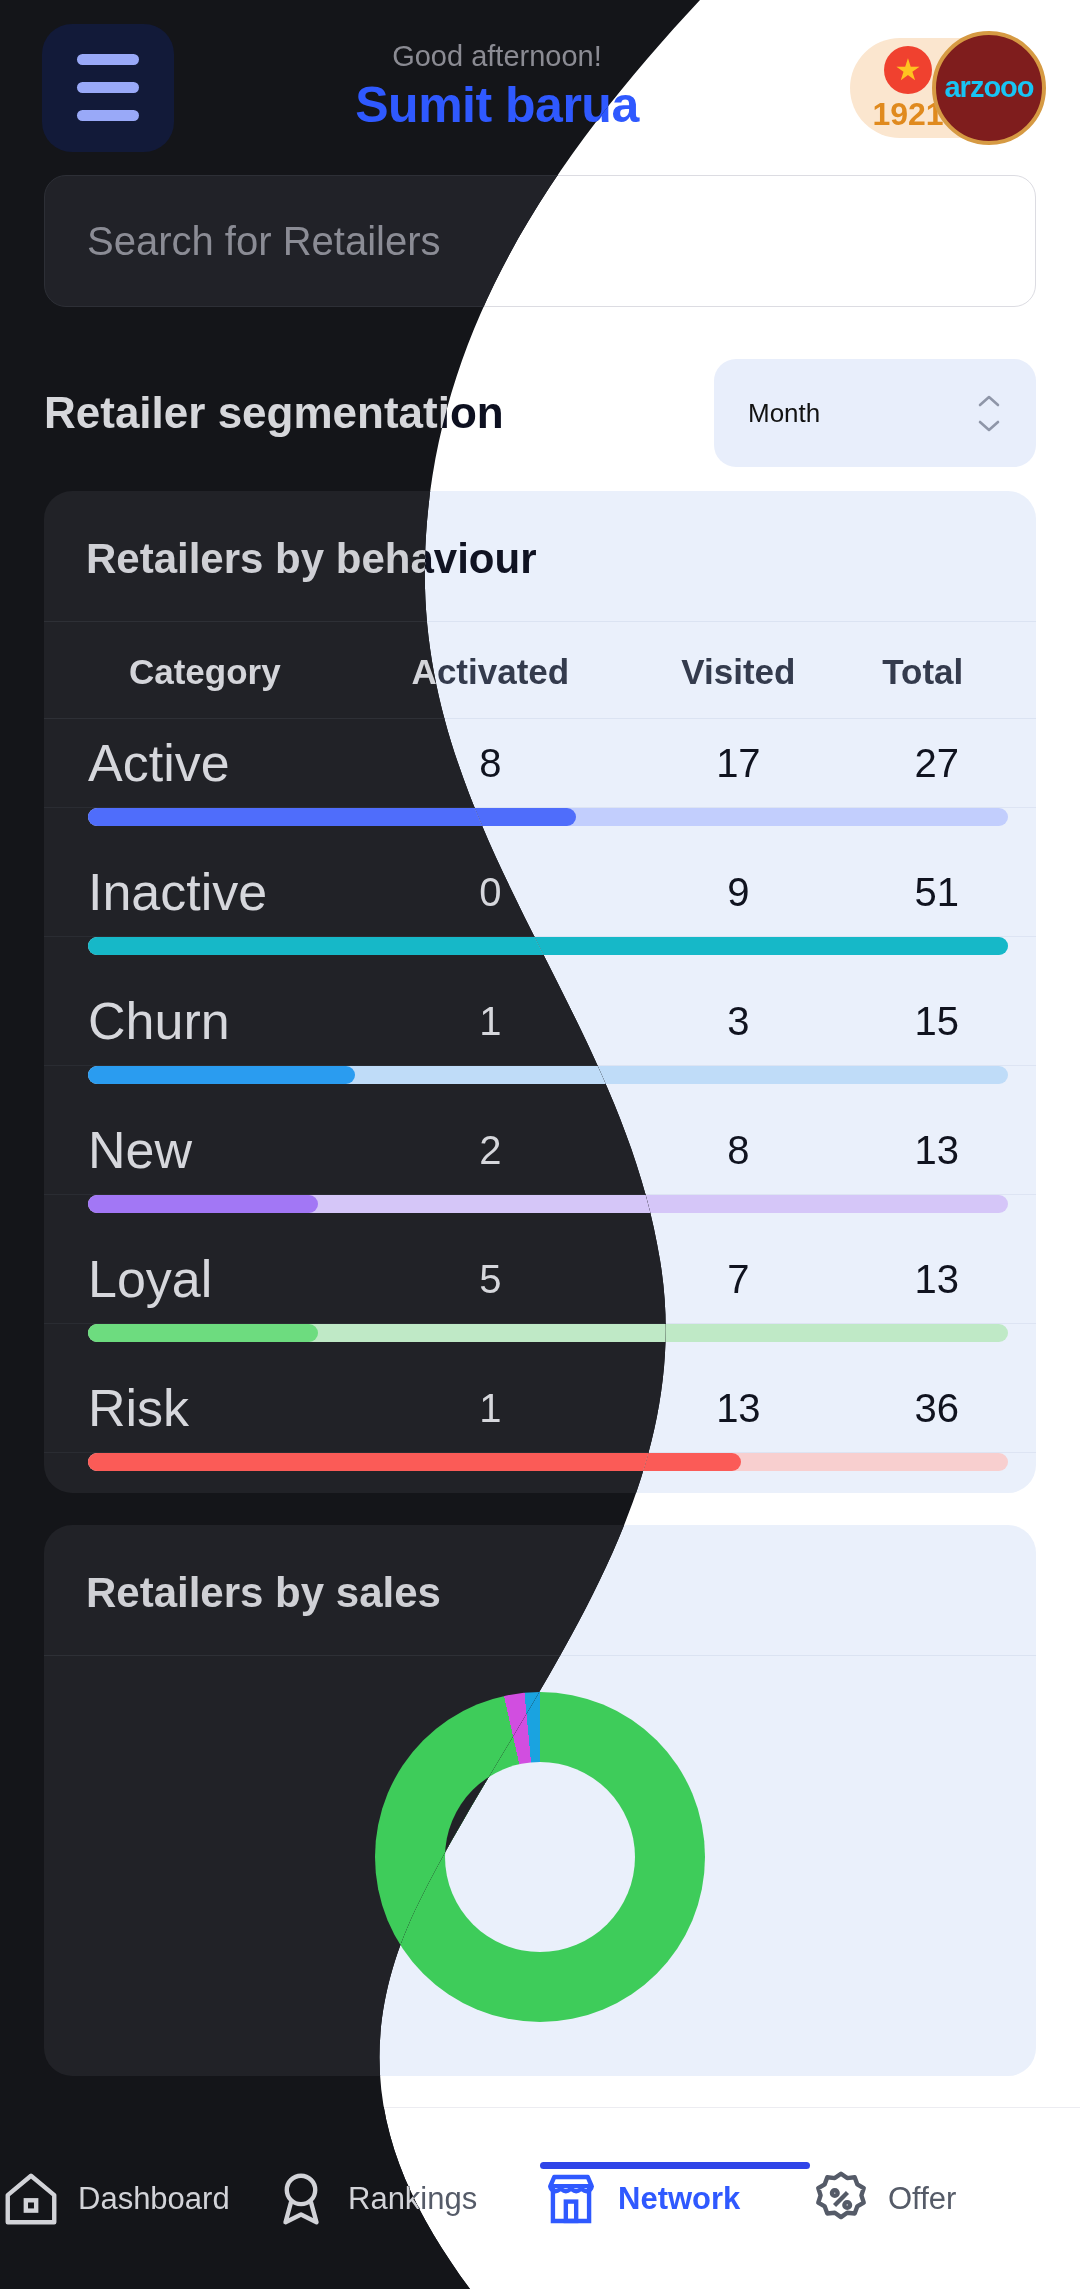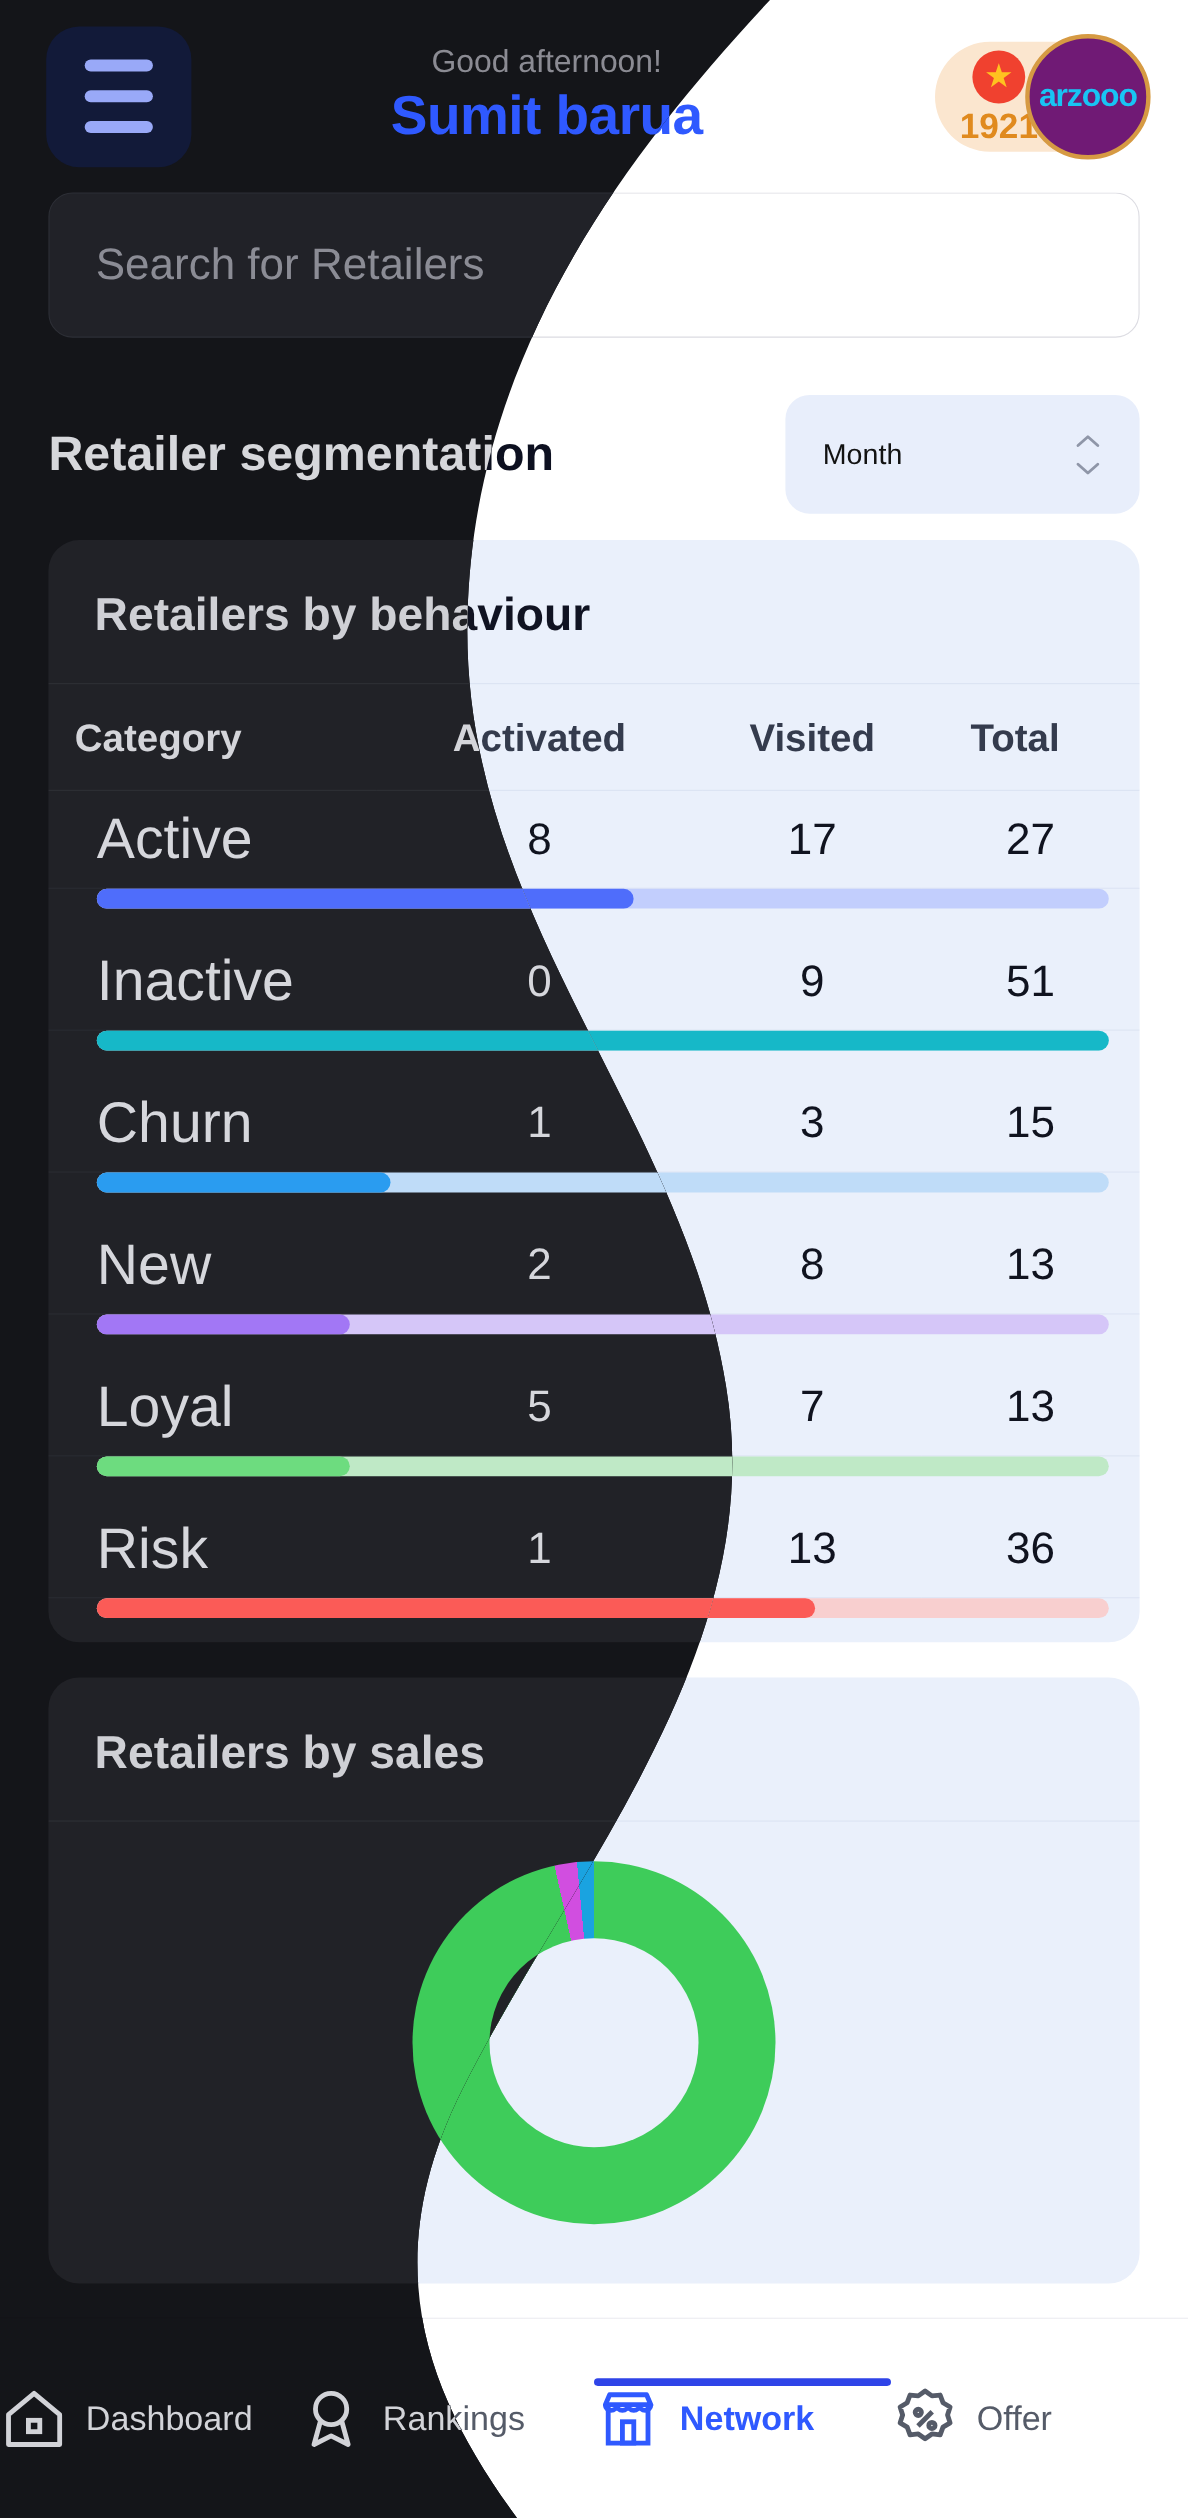--- a/index.html
+++ b/index.html
@@ -73,7 +73,7 @@
   .avatar {
     position:absolute; right:-8px; top:50%; transform:translateY(-50%);
     width:114px; height:114px; border-radius:50%;
-    background:#701a75; border:4px solid #d69a43;
+    background:#7f1d1d; border:4px solid #d69a43;
     display:flex; align-items:center; justify-content:center;
   }
   .avatar-text {

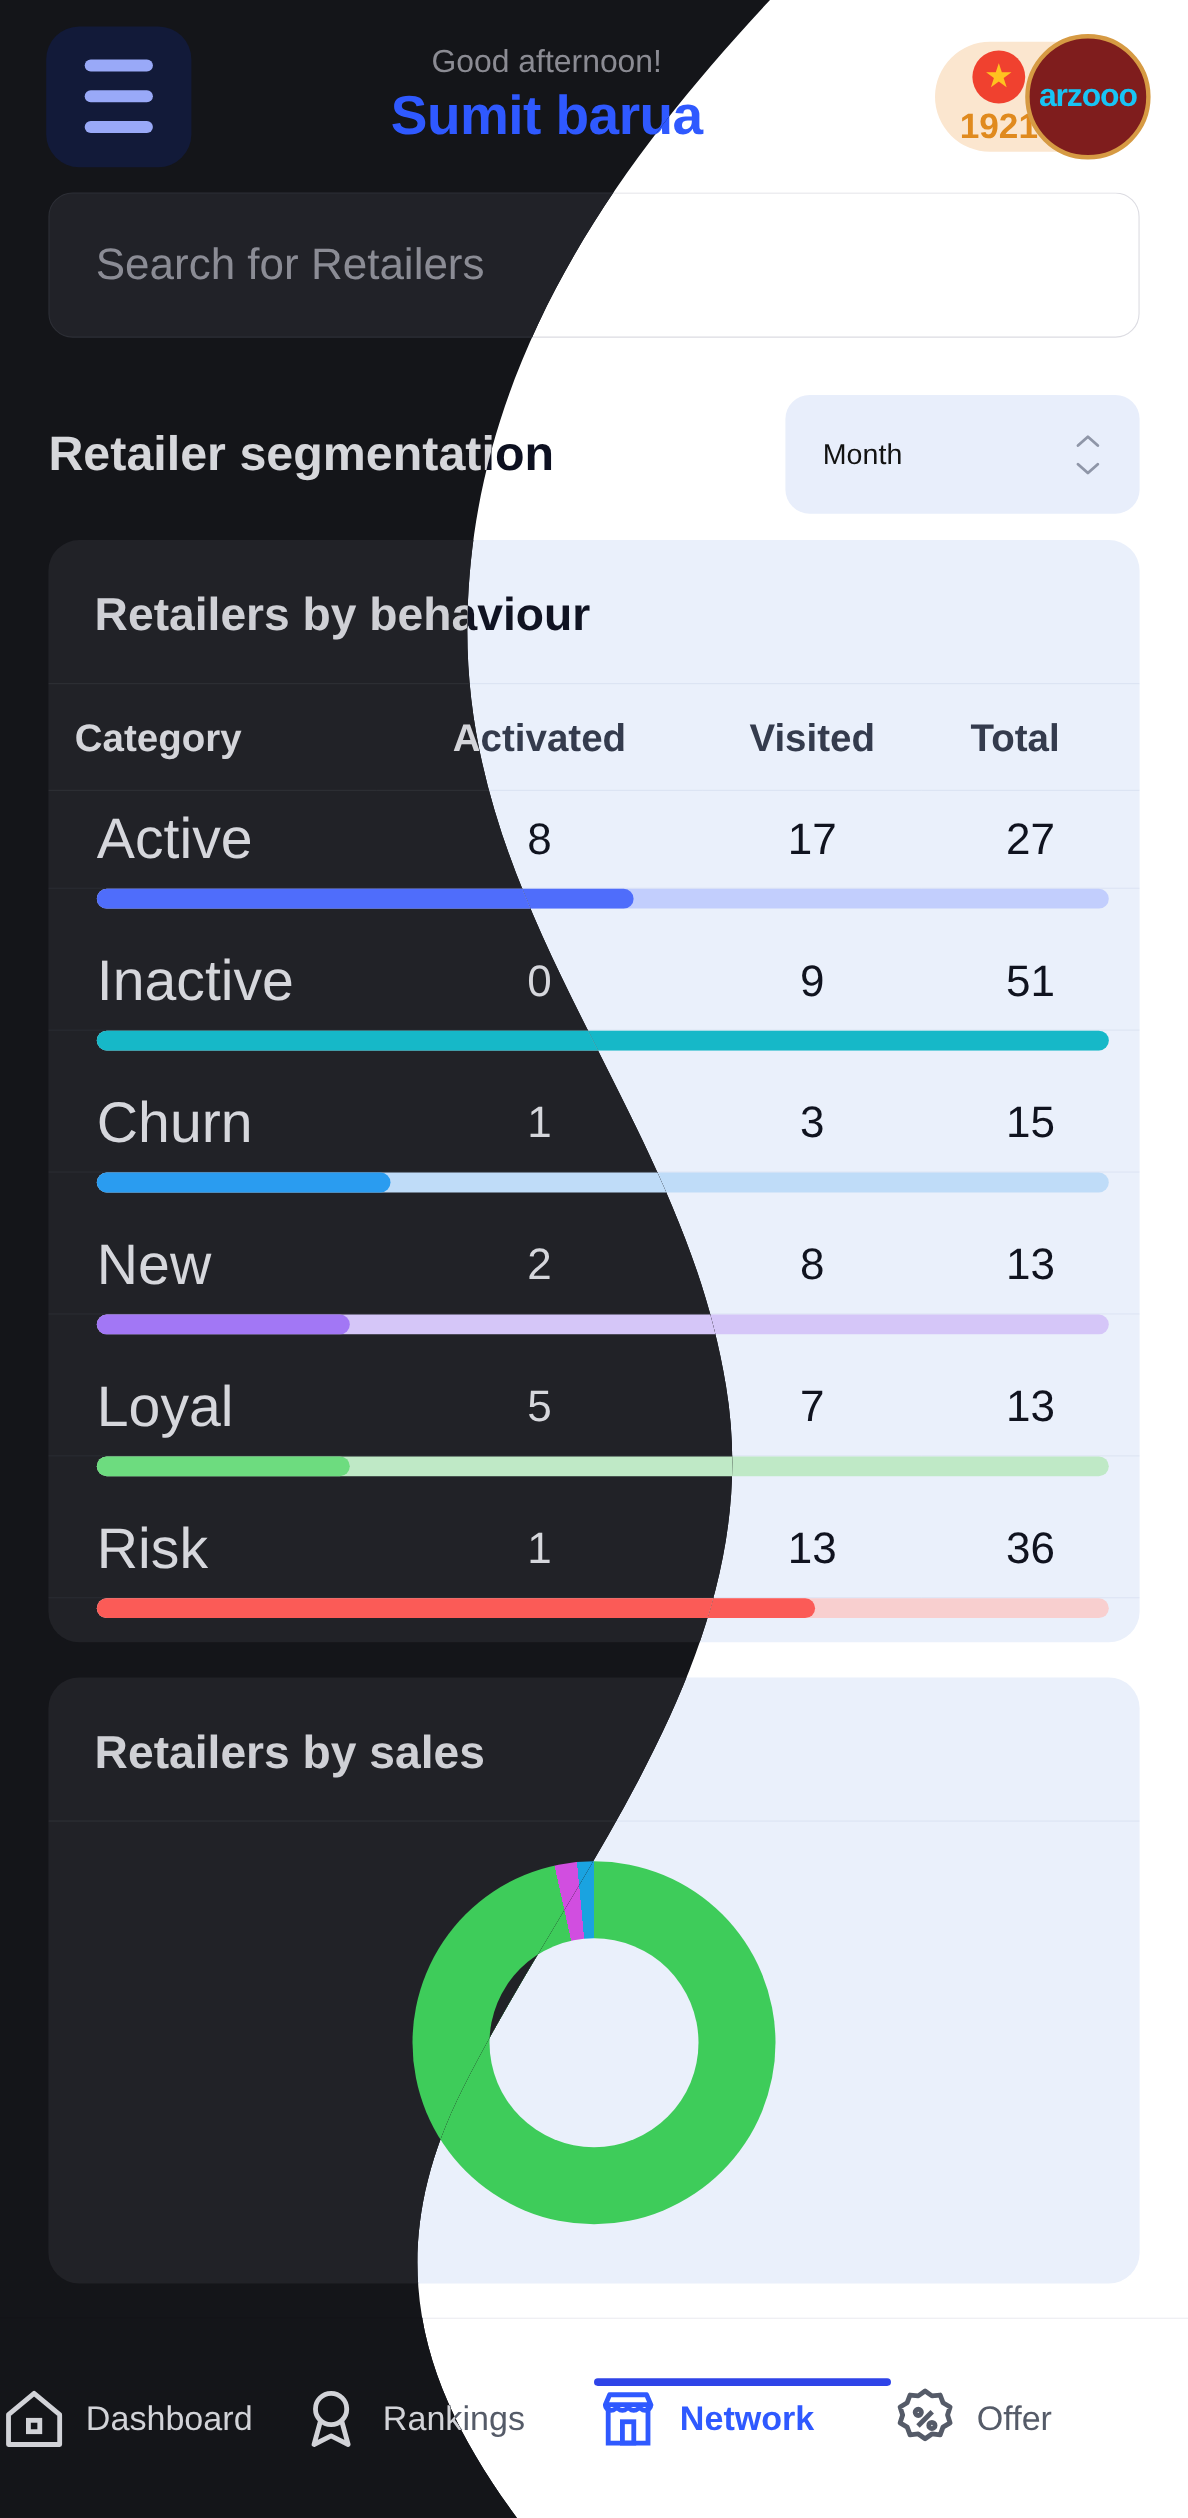--- a/index.html
+++ b/index.html
@@ -124,7 +124,7 @@
     padding:30px 0 26px 0;
     border-bottom:1.5px solid #dbe3f2;
   }
-  table.seg th.cat { text-align:left; padding-left:24px; width:30%; }
+  table.seg th.cat { text-align:center; padding-left:24px; width:30%; }
   table.seg th.act { text-align:center; width:30%; }
   table.seg th.vis { text-align:center; width:20%; }
   table.seg th.tot { text-align:center; width:20%; padding-right:28px; }

